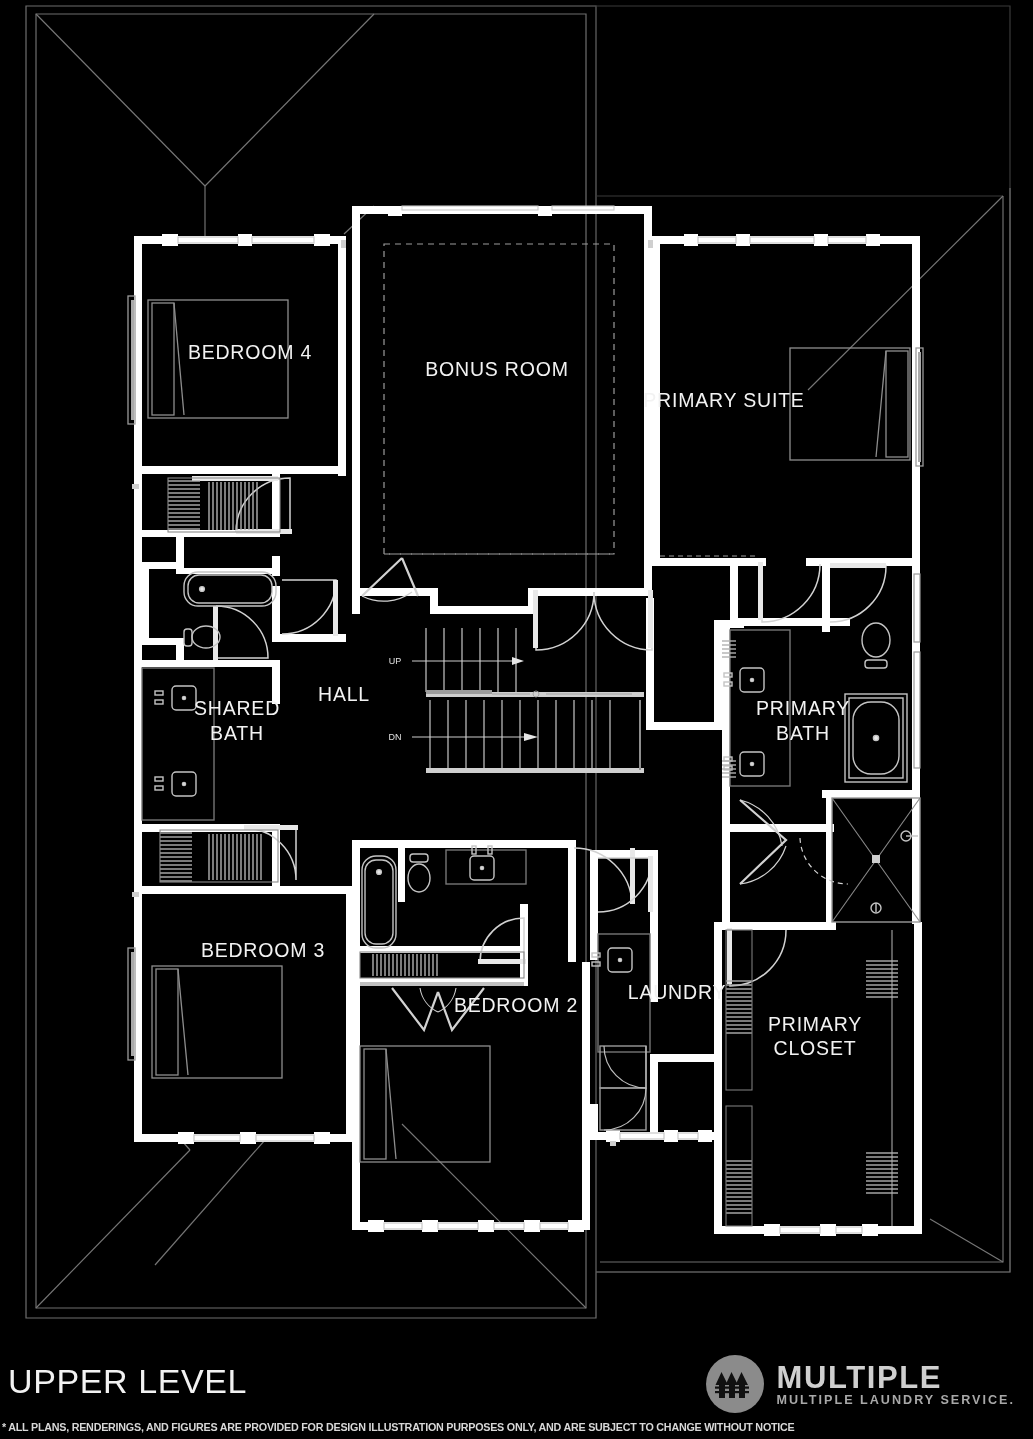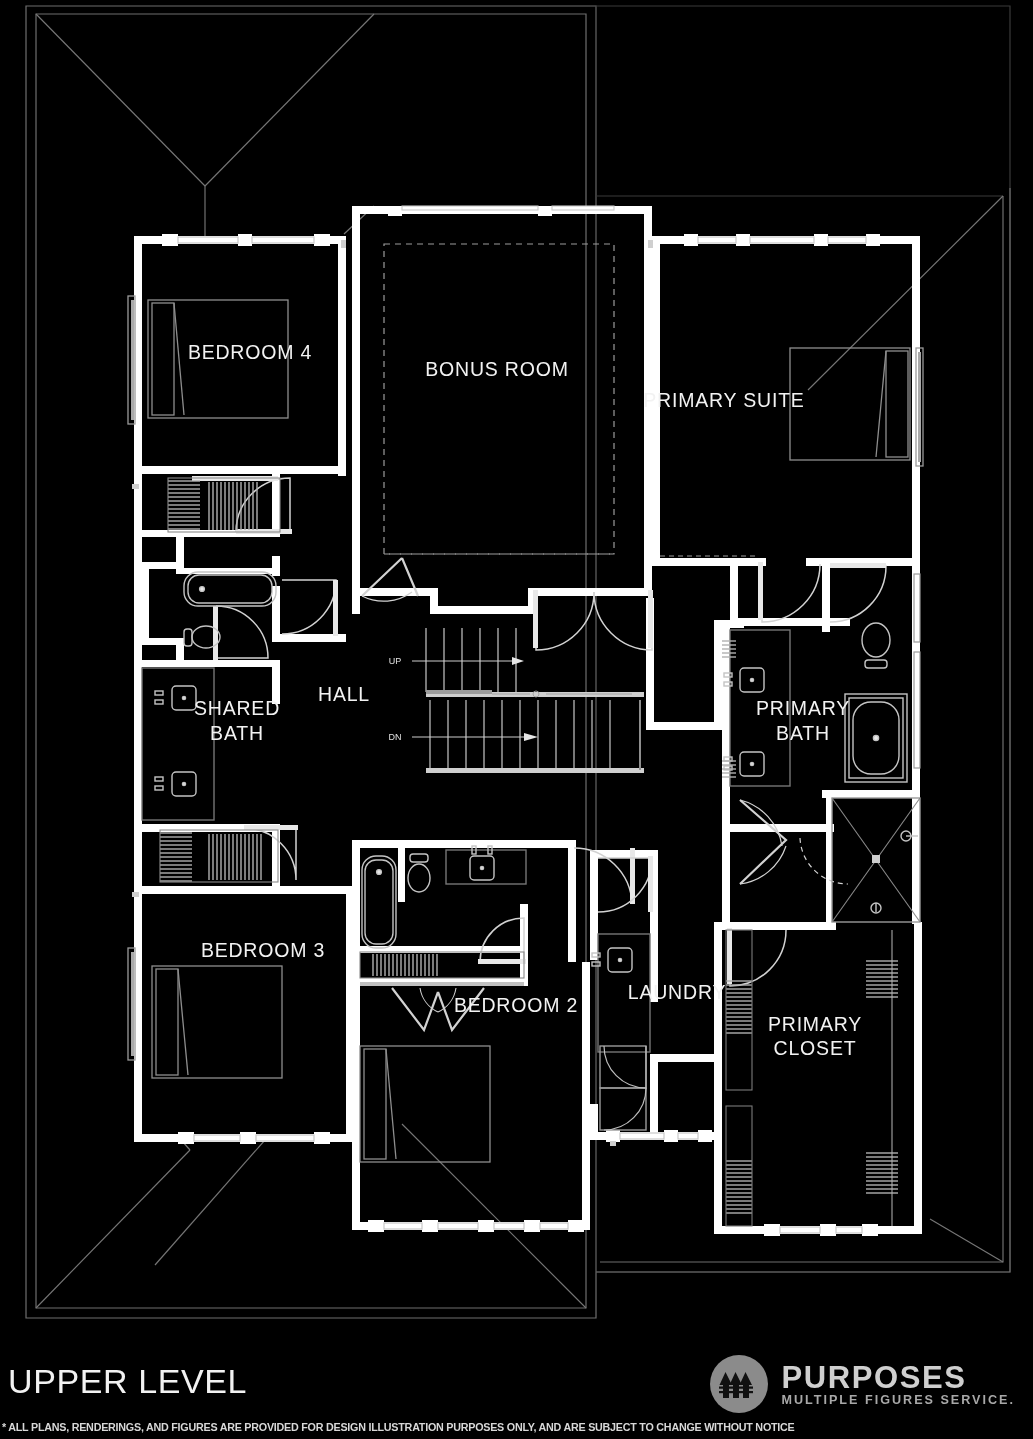--- a/index.html
+++ b/index.html
@@ -546,7 +546,7 @@
       </svg>
     </div>
     <div class="logo-text">
-      <div class="l1">PURPOSES</div>
+      <div class="l1">MULTIPLE</div>
       <div class="l2">MULTIPLE FIGURES SERVICE.</div>
     </div>
   </div>

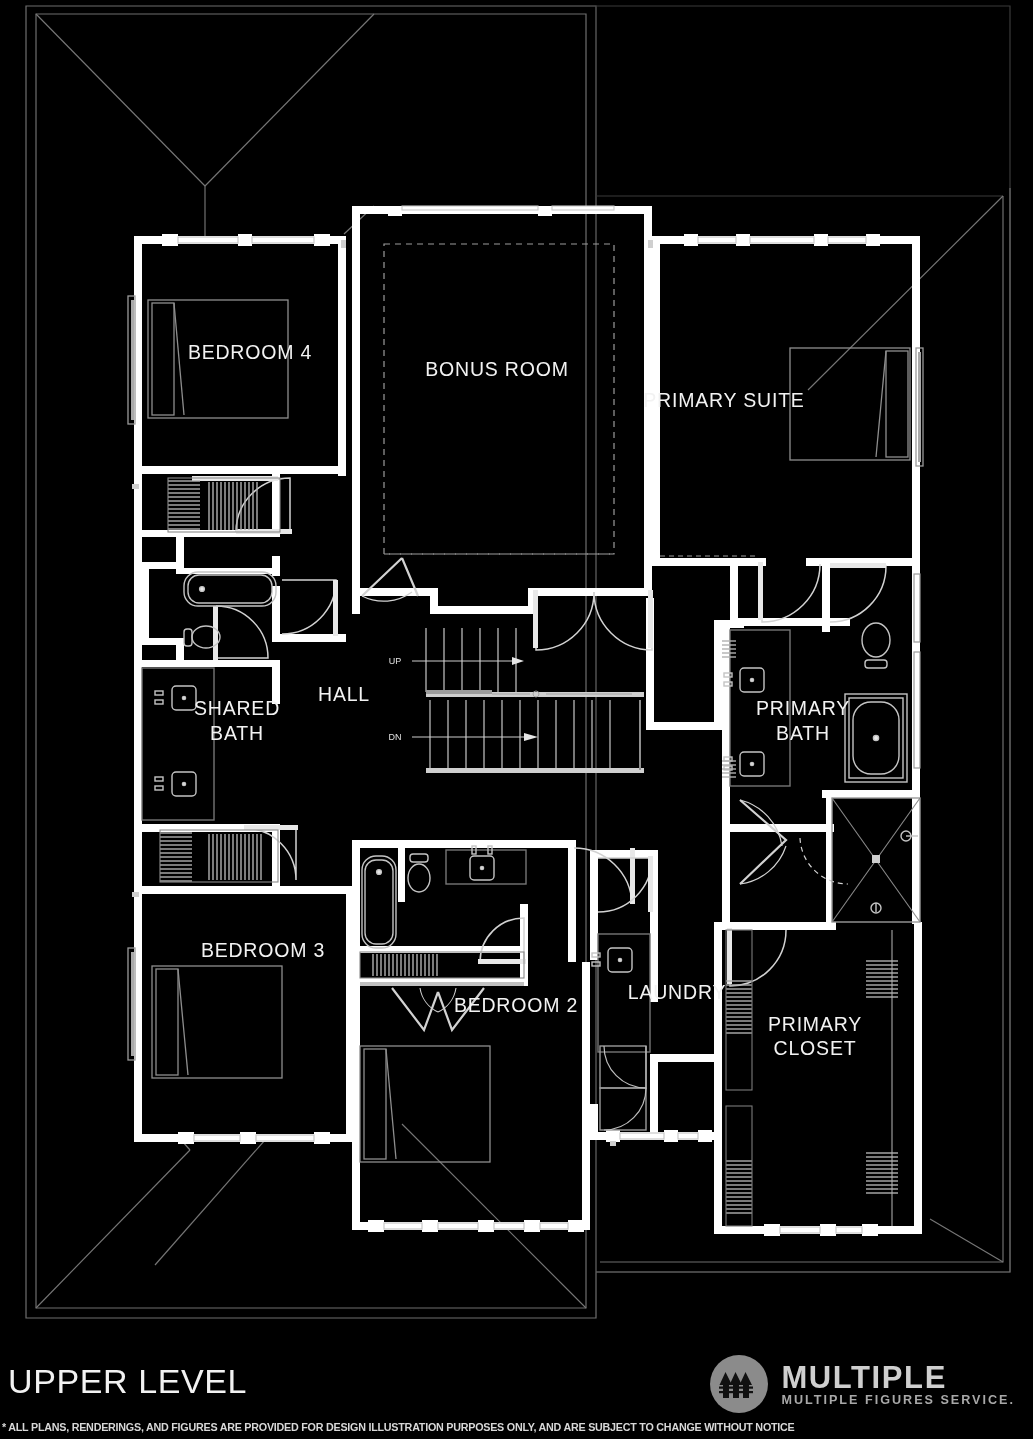--- a/index.html
+++ b/index.html
@@ -547,7 +547,7 @@
     </div>
     <div class="logo-text">
       <div class="l1">MULTIPLE</div>
-      <div class="l2">MULTIPLE FIGURES SERVICE.</div>
+      <div class="l2">MULTIPLE LAUNDRY SERVICE.</div>
     </div>
   </div>
 

